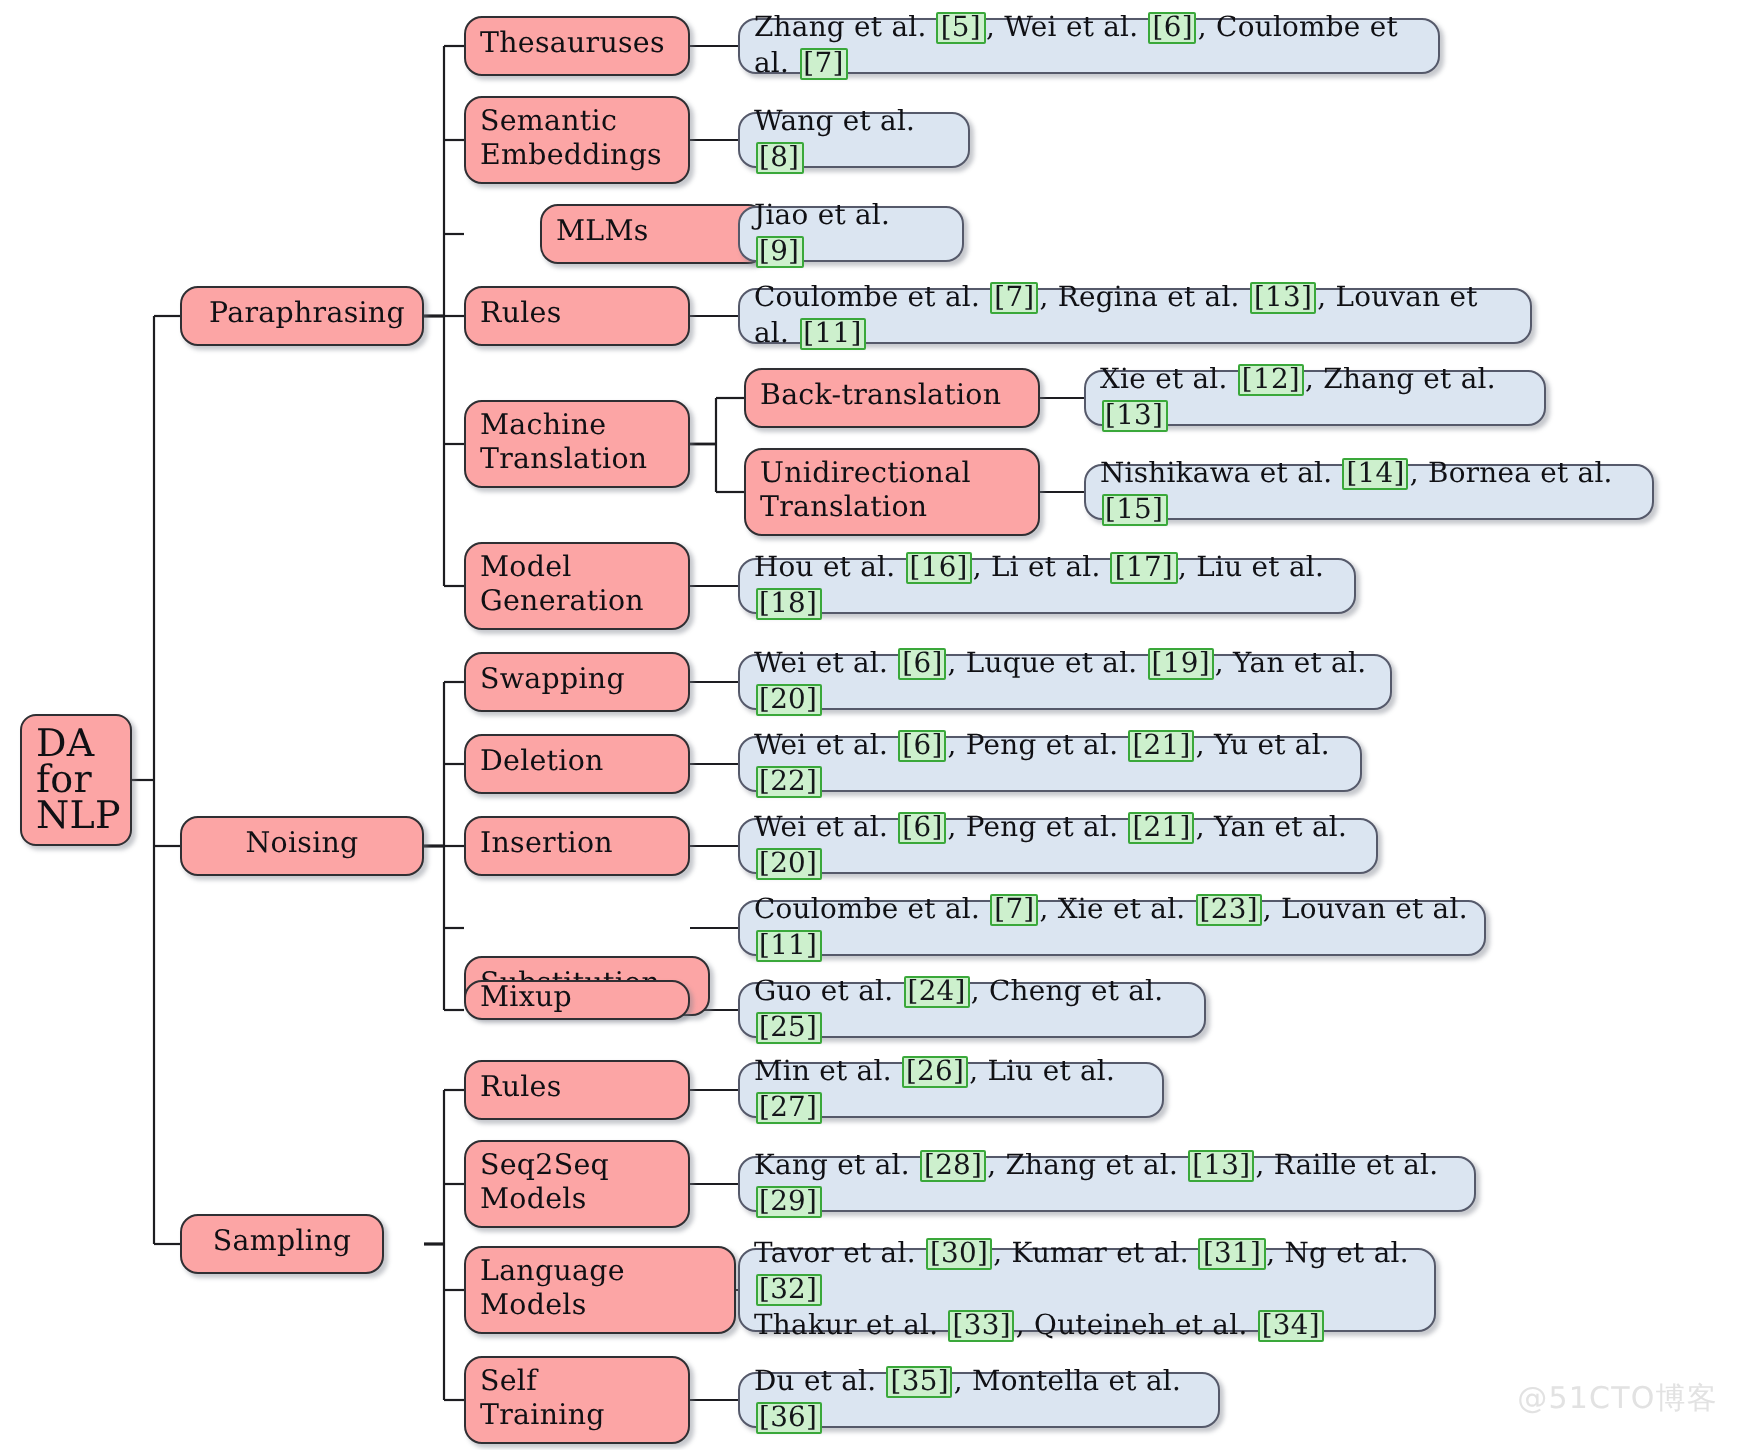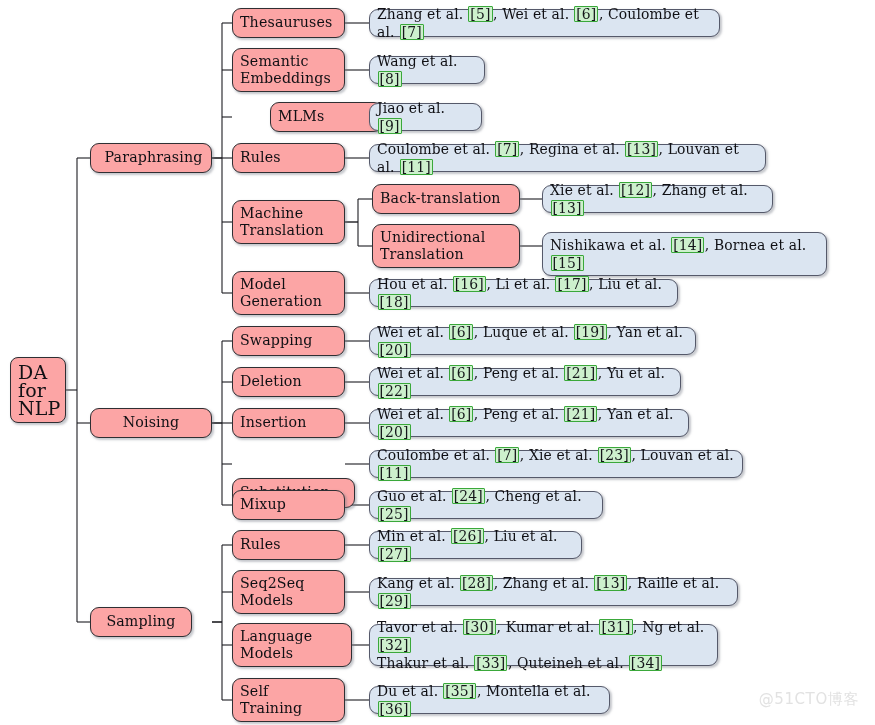--- a/index.html
+++ b/index.html
@@ -154,7 +154,7 @@
         <span class="txt">Unidirectional
 Translation</span>
       </div>
-      <div class="node cite" style="left: 542px; top: 232px; width: 285px; height: 44px;">
+      <div class="node cite" style="left: 542px; top: 232px; width: 285px; height: 28px;">
         <span class="txt">Nishikawa et al. <span class="ref">[14]</span>, Bornea et al. <span class="ref">[15]</span></span>
       </div>
       <div class="node lvl2" style="left: 232px; top: 271px; width: 113px; height: 44px;">

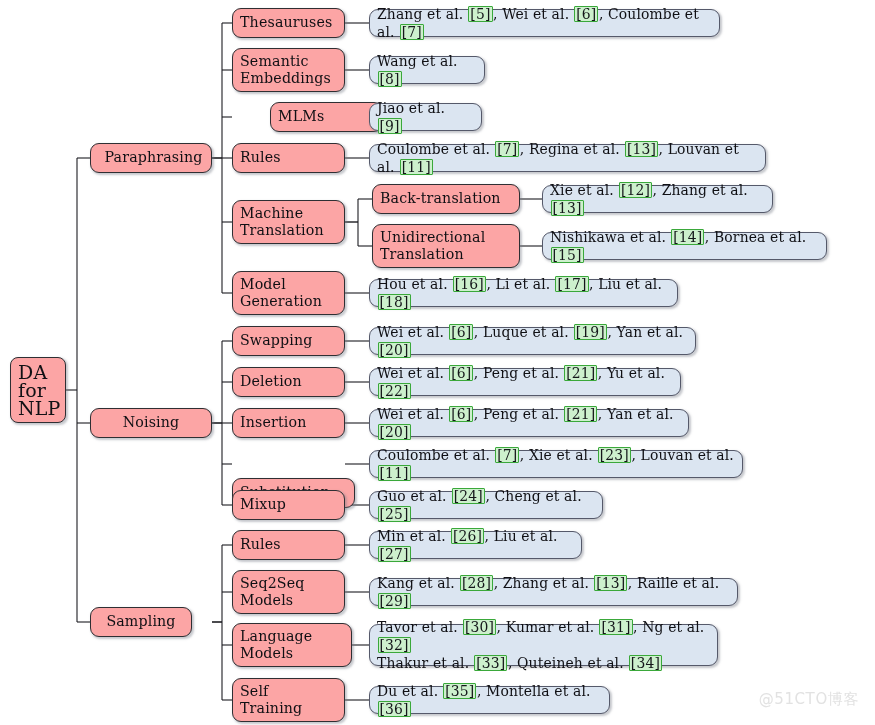--- a/index.html
+++ b/index.html
@@ -191,7 +191,7 @@
       <div class="node cite" style="left: 369px; top: 450px; width: 374px; height: 28px;">
         <span class="txt">Coulombe et al. <span class="ref">[7]</span>, Xie et al. <span class="ref">[23]</span>, Louvan et al. <span class="ref">[11]</span></span>
       </div>
-      <div class="node lvl2" style="left: 232px; top: 490px; width: 113px; height: 30px;">
+      <div class="node lvl2" style="left: 232px; top: 490px; width: 113px; height: 20px;">
         <span class="txt">Mixup</span>
       </div>
       <div class="node cite" style="left: 369px; top: 491px; width: 234px; height: 28px;">

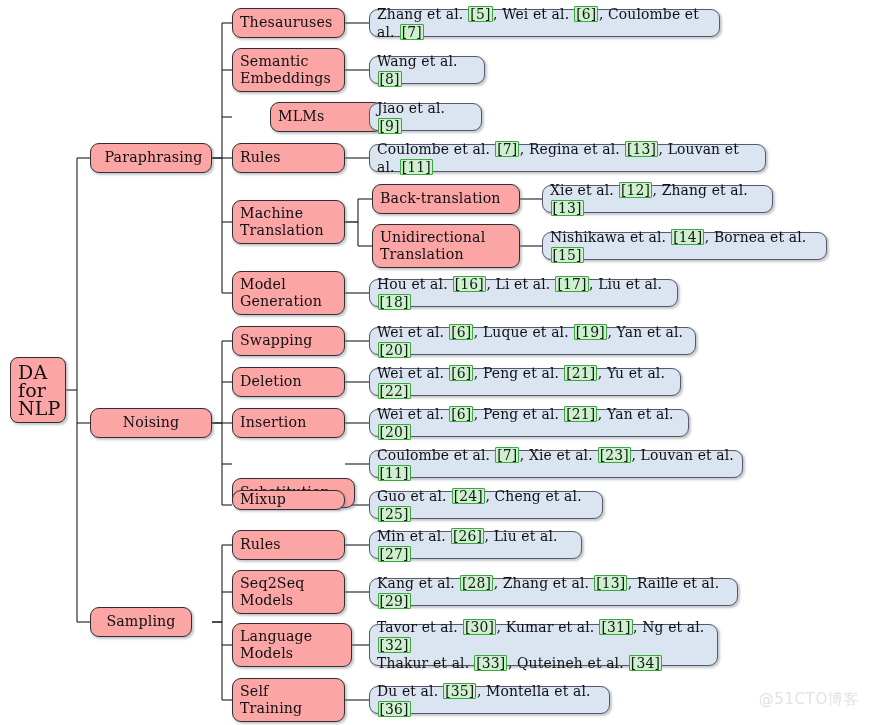--- a/index.html
+++ b/index.html
@@ -213,7 +213,7 @@
       <div class="node cite" style="left: 369px; top: 578px; width: 369px; height: 28px;">
         <span class="txt">Kang et al. <span class="ref">[28]</span>, Zhang et al. <span class="ref">[13]</span>, Raille et al.   <span class="ref">[29]</span></span>
       </div>
-      <div class="node lvl2" style="left: 232px; top: 623px; width: 120px; height: 44px;">
+      <div class="node lvl2" style="left: 232px; top: 623px; width: 136px; height: 44px;">
         <span class="txt">Language
 Models</span>
       </div>

